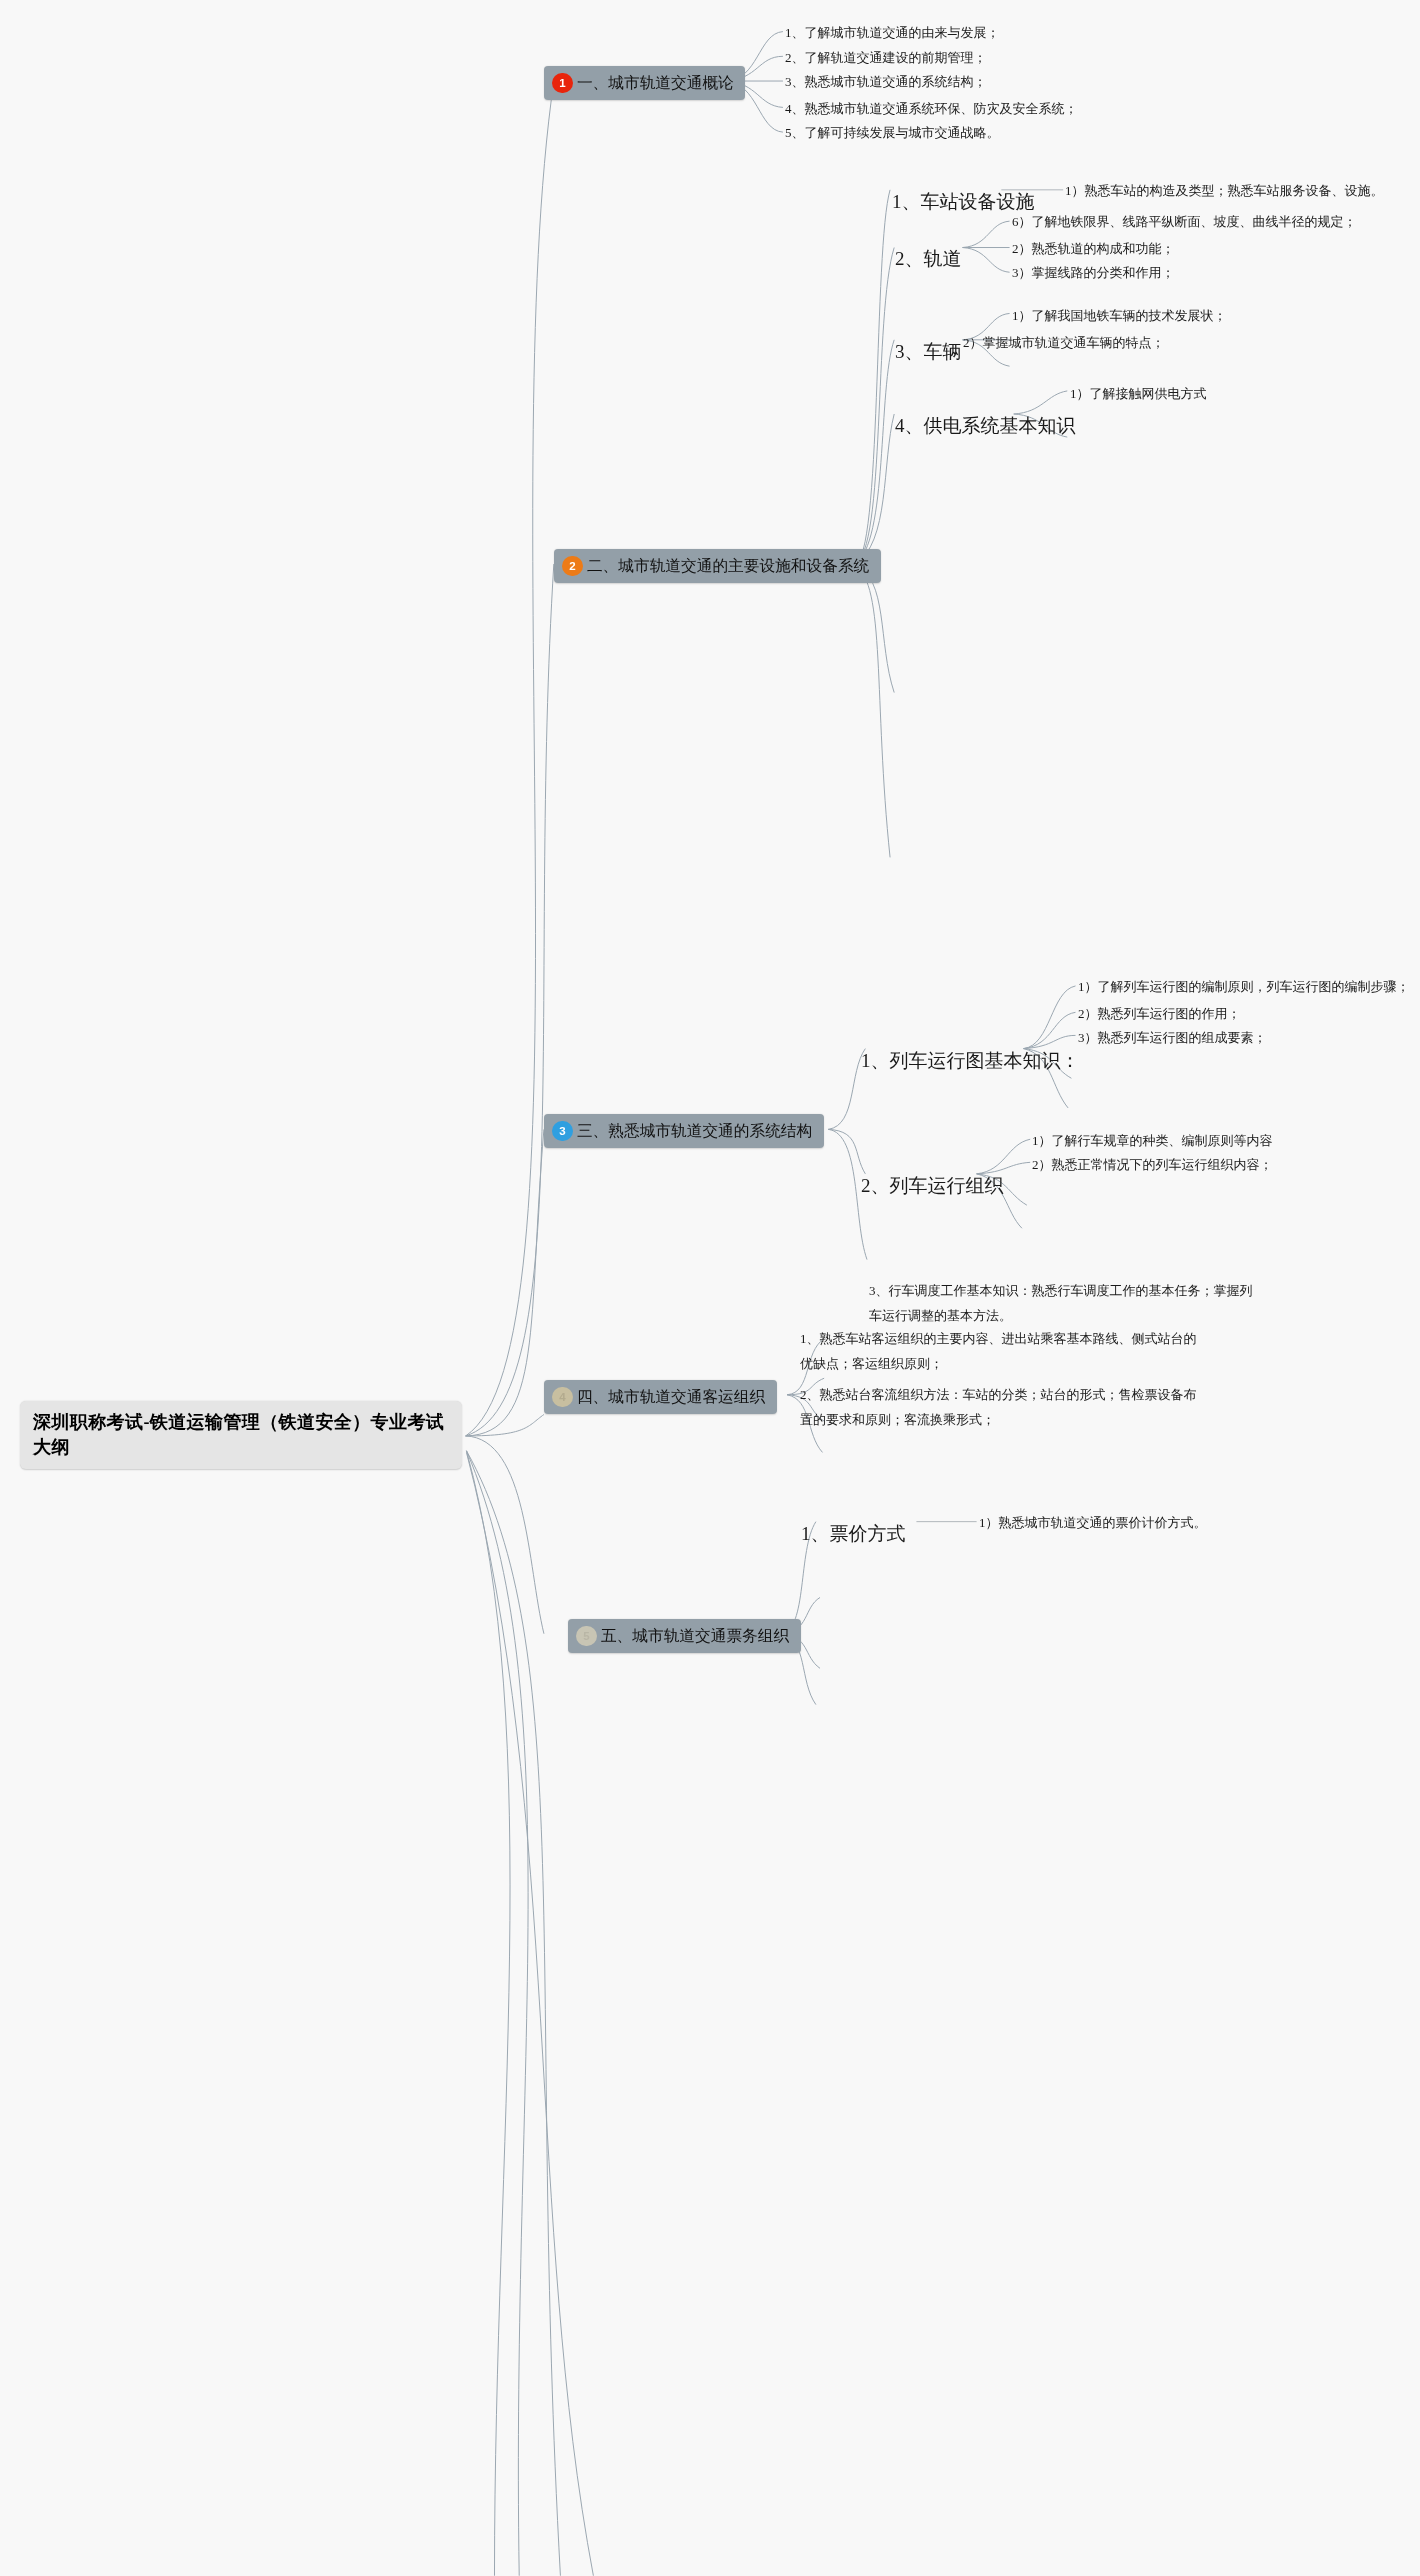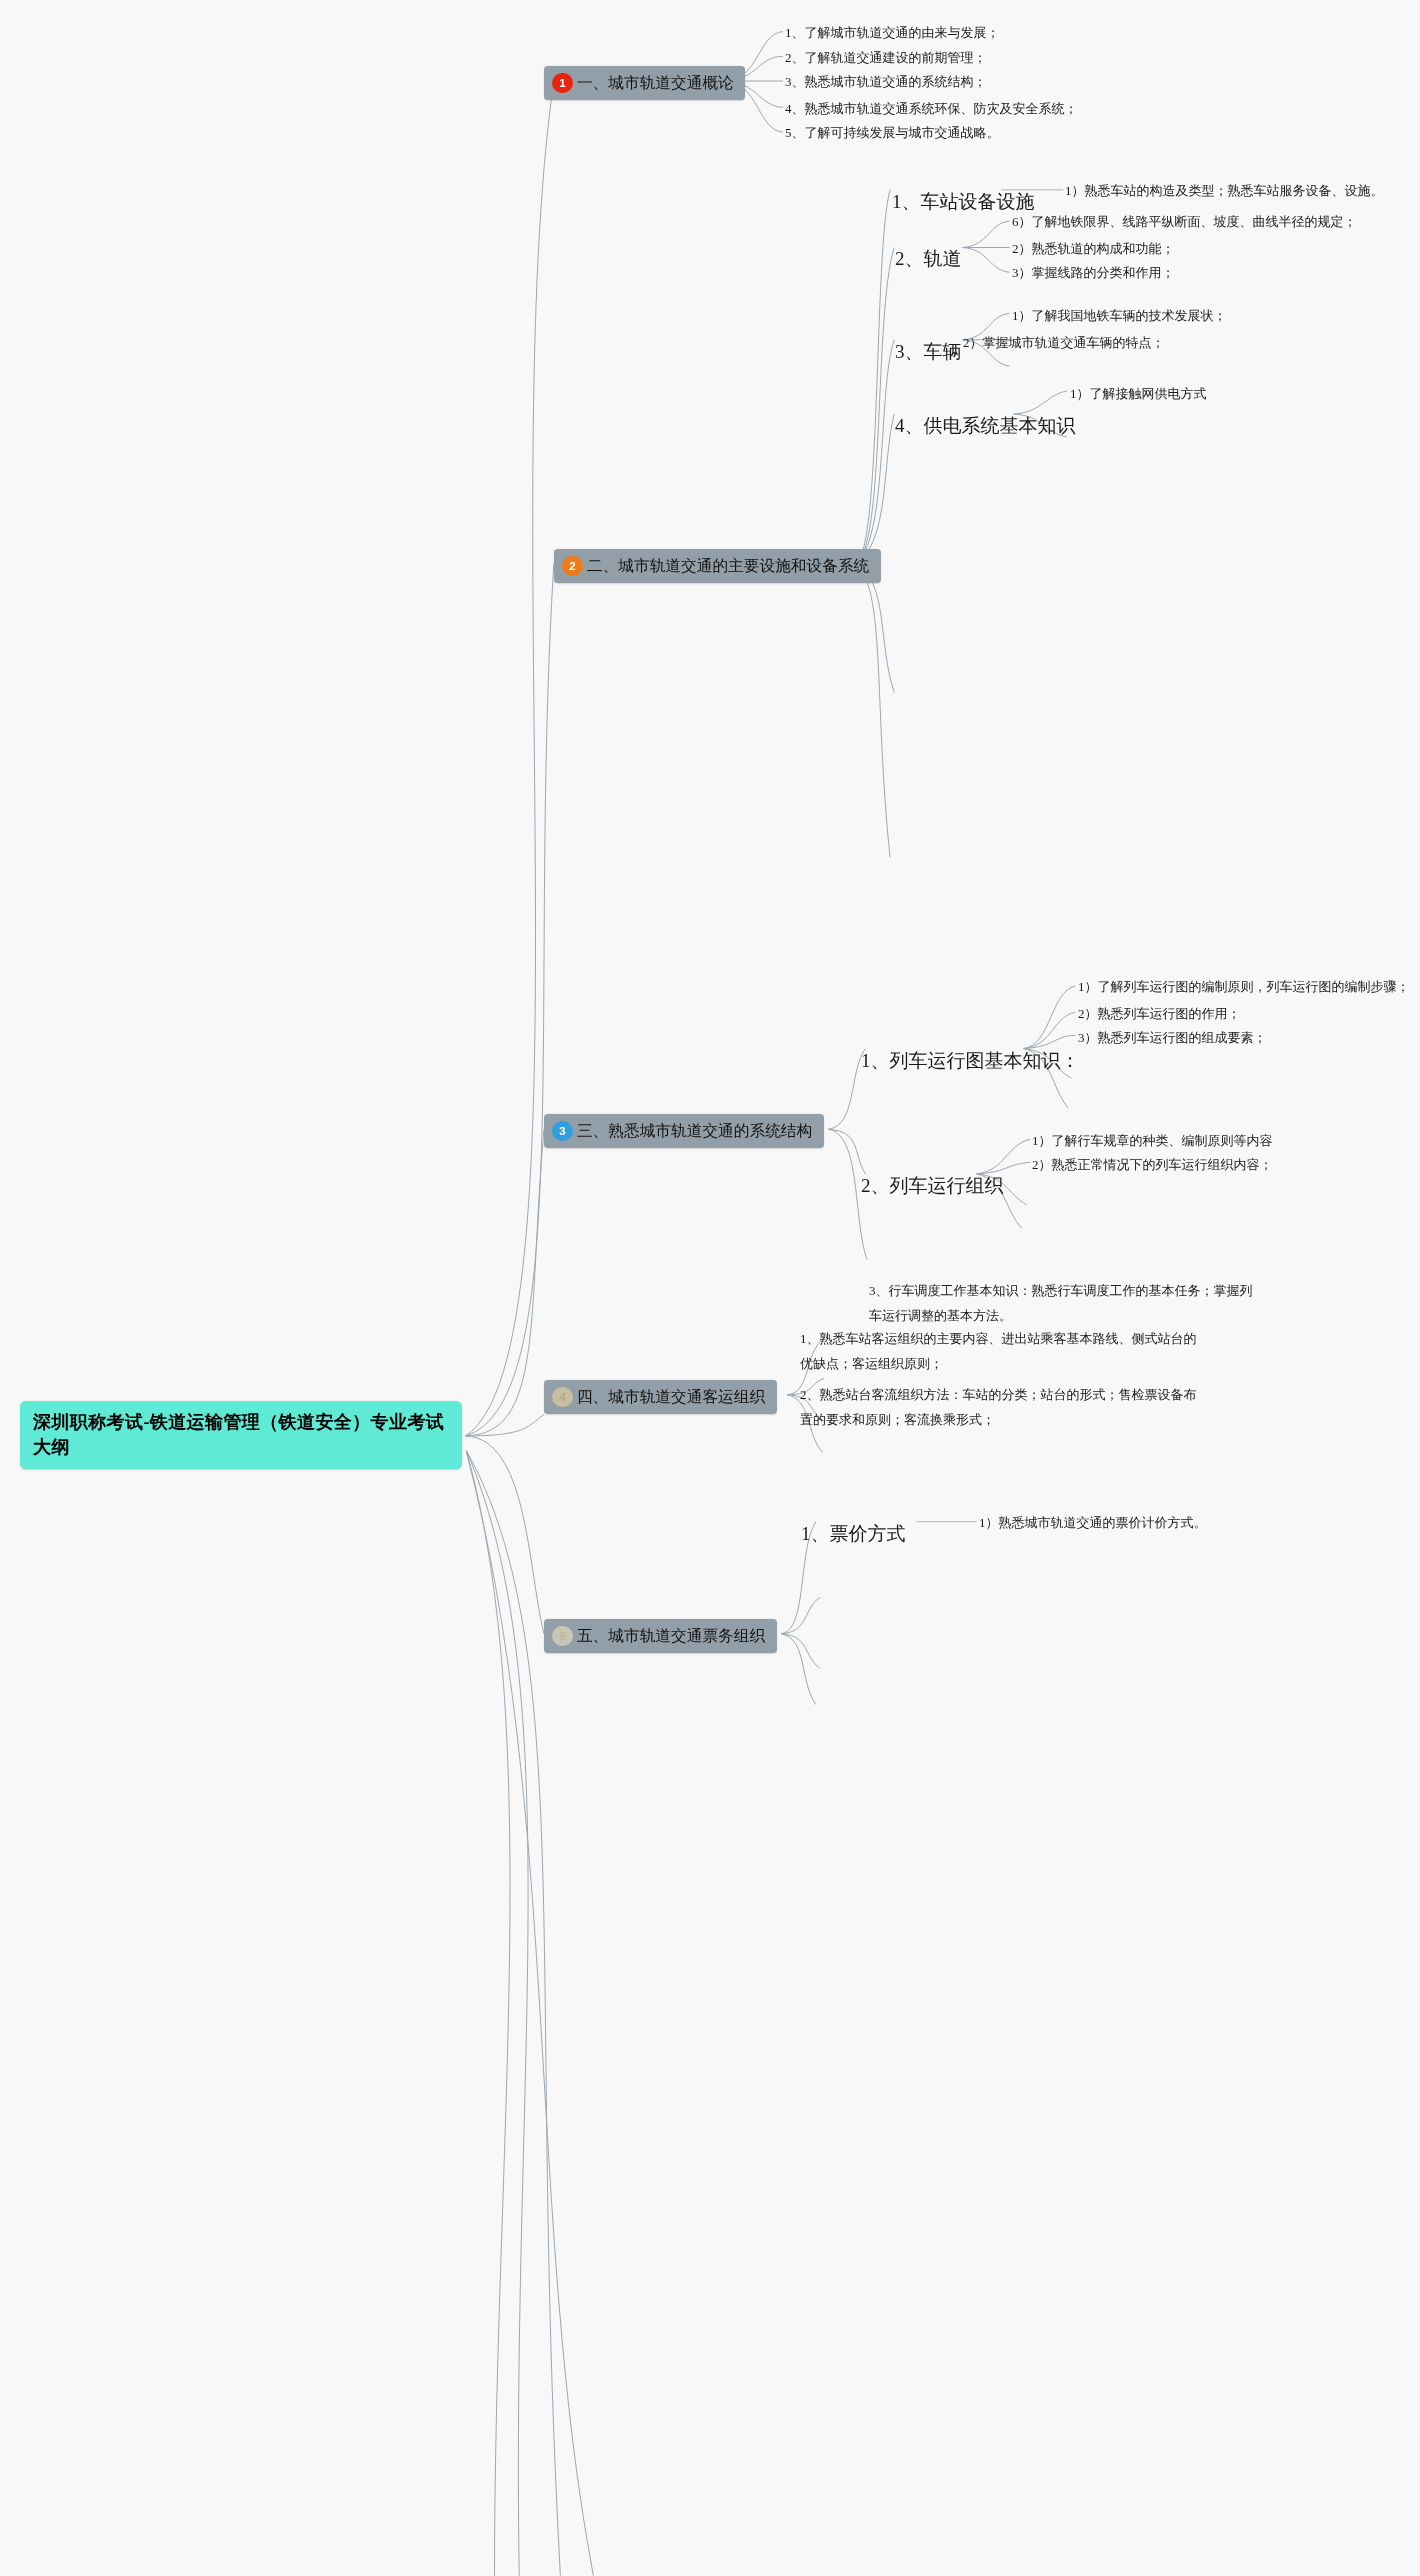--- a/index.html
+++ b/index.html
@@ -20,7 +20,7 @@
   }
   
   .root{
-    background:#5eead4;
+    background:#e5e5e5;
     border-radius:5.8px;
     color:#000;
     font-weight:bold;

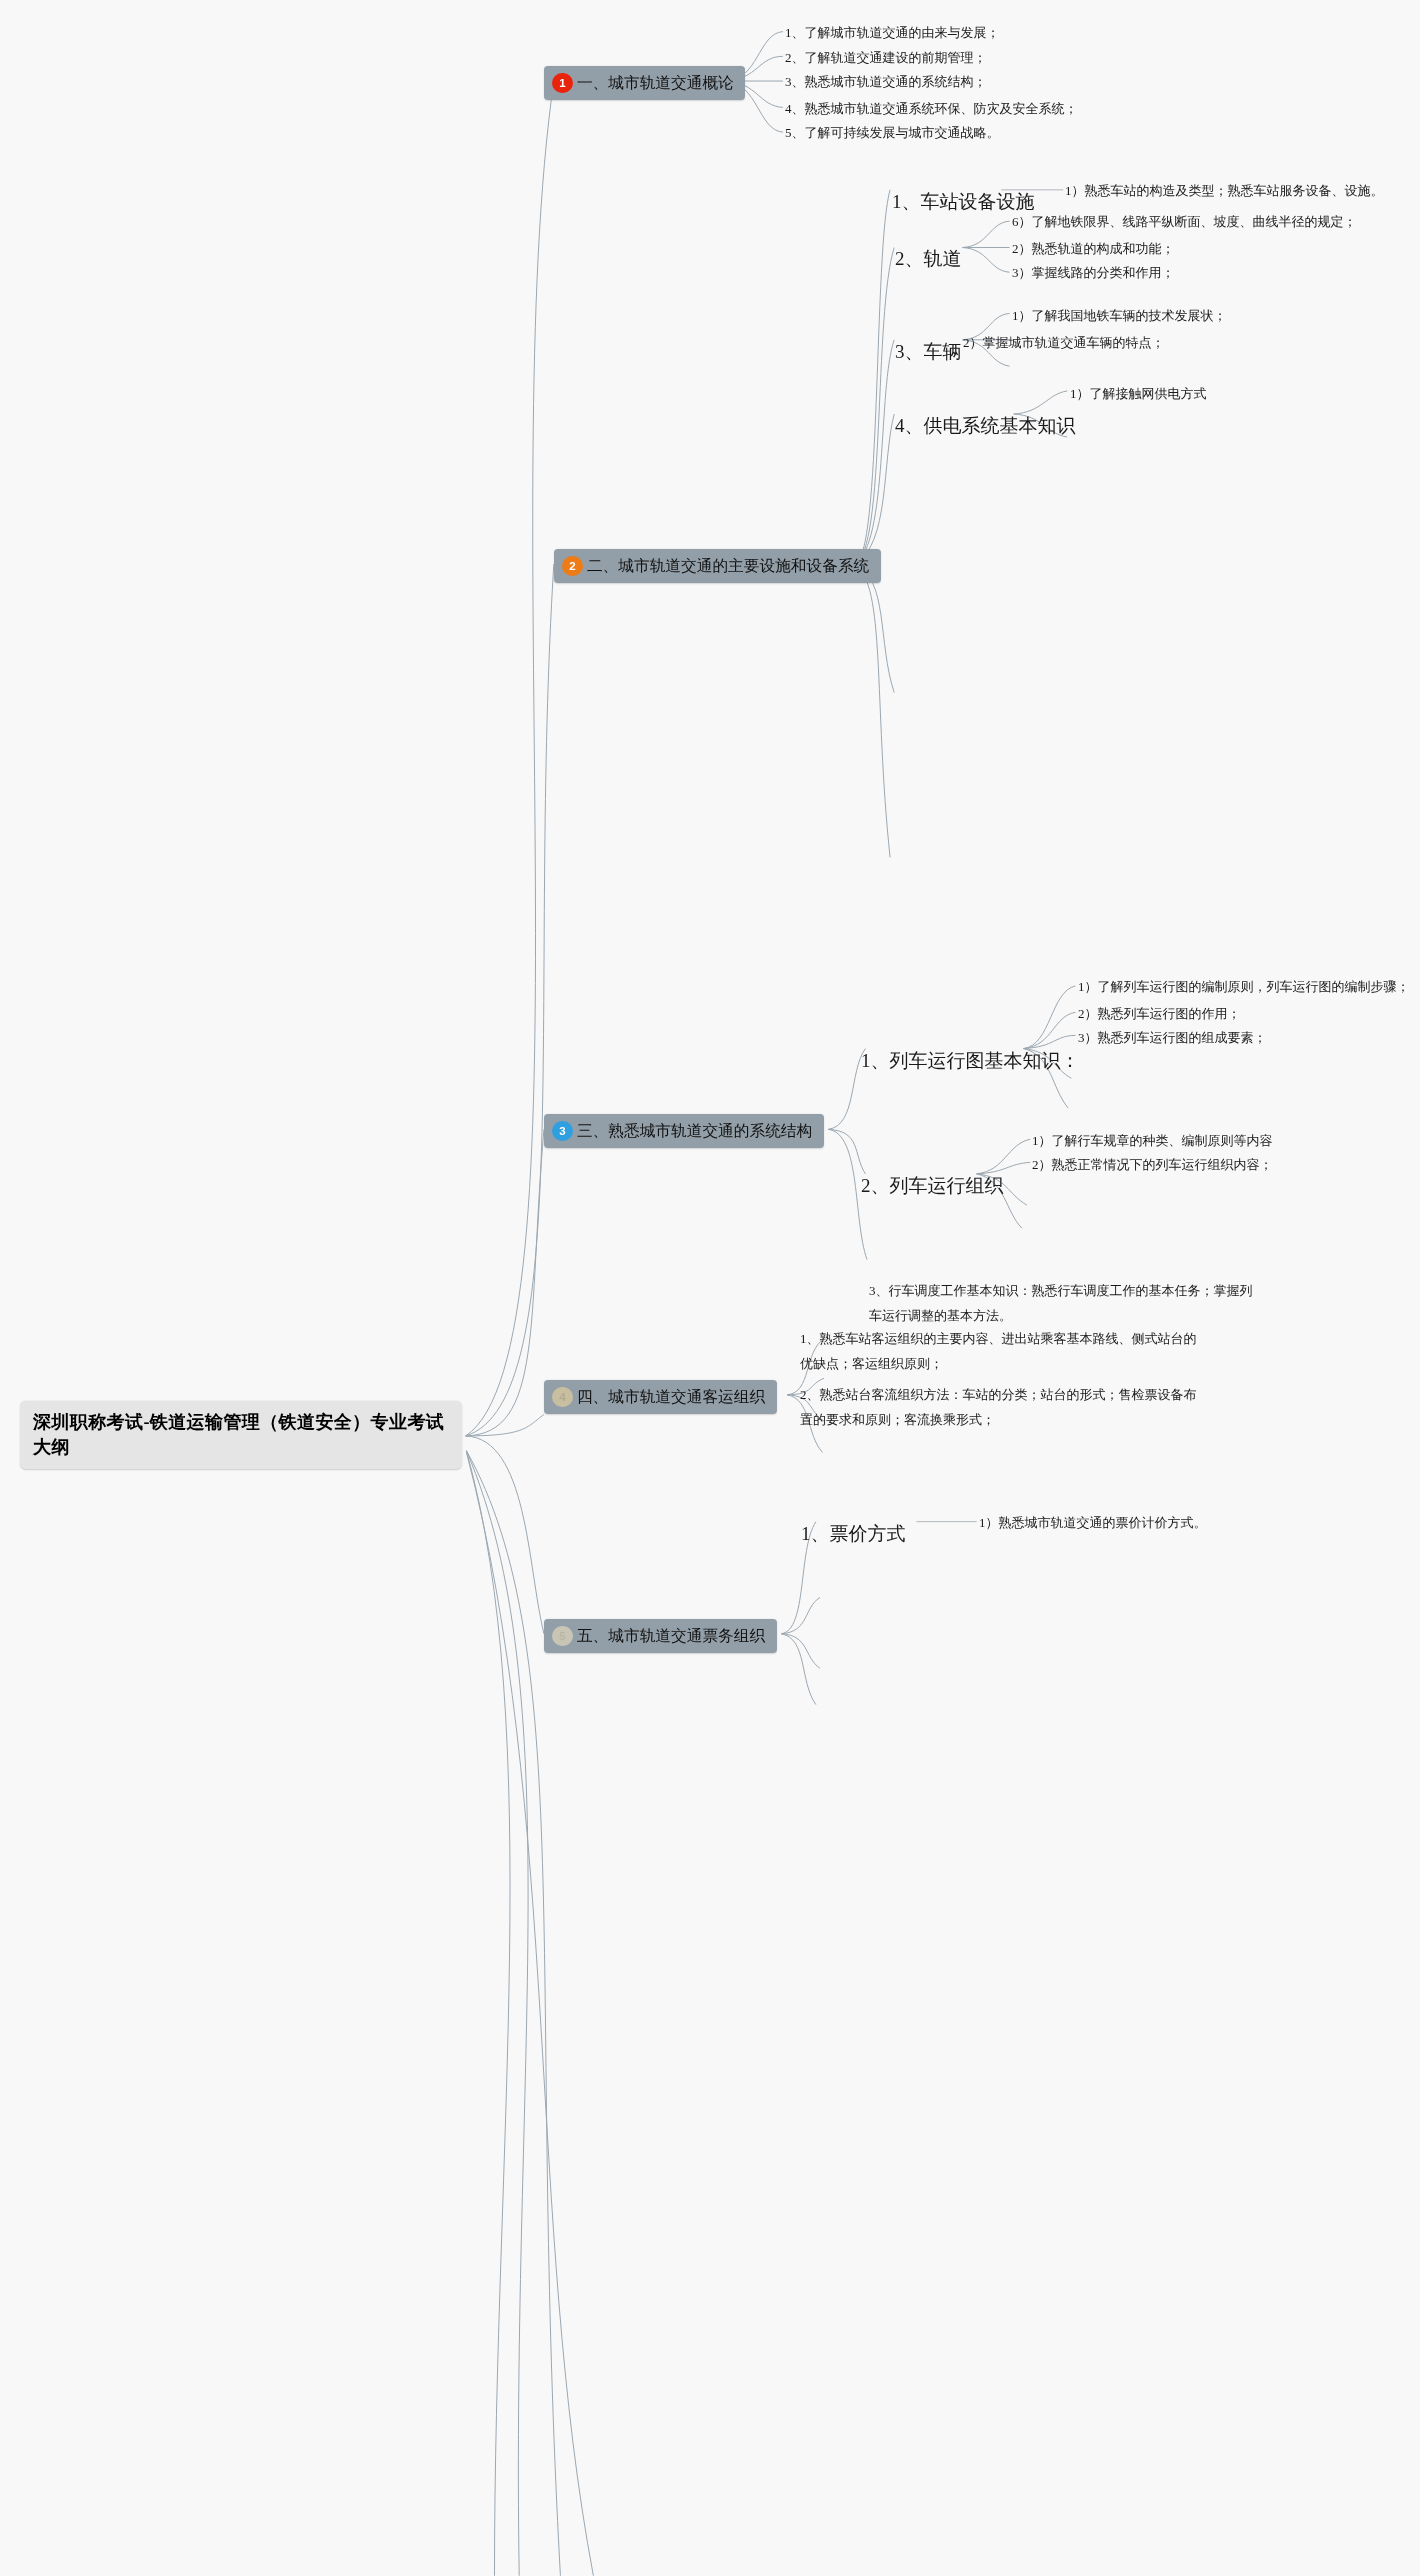--- a/index.html
+++ b/index.html
@@ -210,7 +210,7 @@
   <div class="leafwrap" style="left:800px;top:1326px;width:400px;">1、熟悉车站客运组织的主要内容、进出站乘客基本路线、侧式站台的优缺点；客运组织原则；</div>
   <div class="leafwrap" style="left:800px;top:1382px;width:400px;">2、熟悉站台客流组织方法：车站的分类；站台的形式；售检票设备布置的要求和原则；客流换乘形式；</div>
 
-  <div class="node branch" style="left:544px;top:1619px;">
+  <div class="node branch" style="left:568px;top:1619px;">
     <span class="badge b5">5</span>
     <span>五、城市轨道交通票务组织</span>
   </div>

